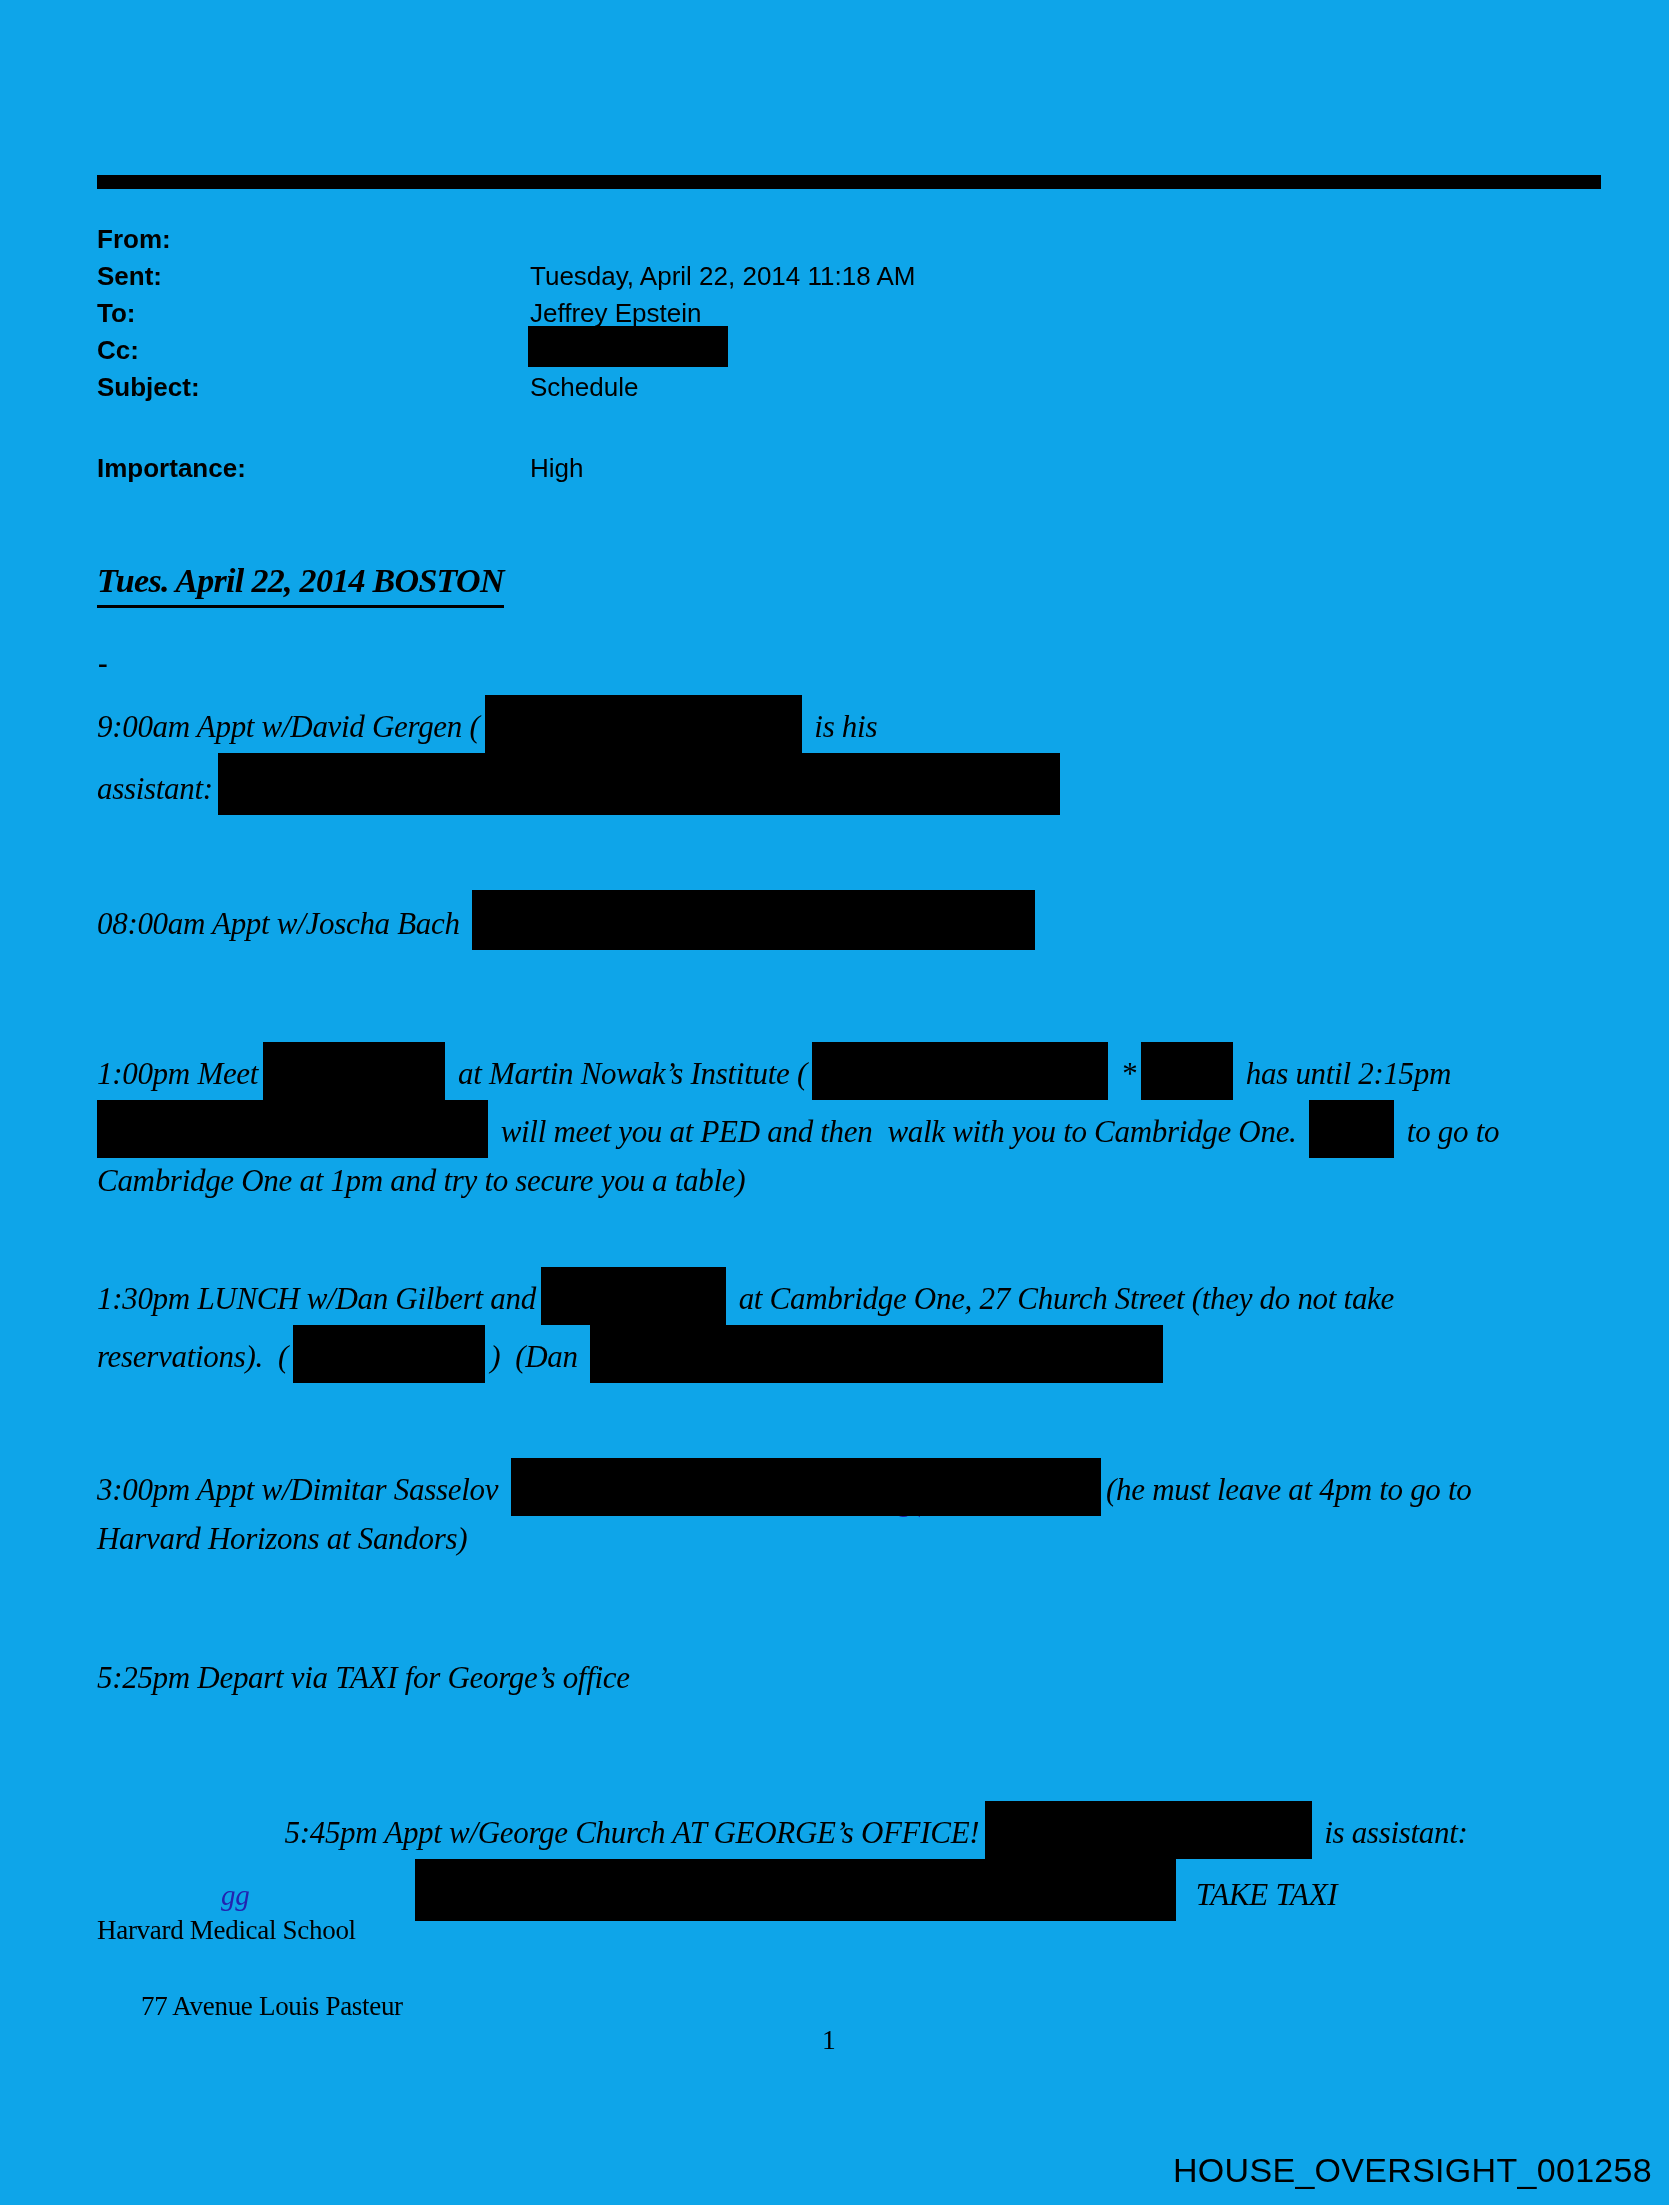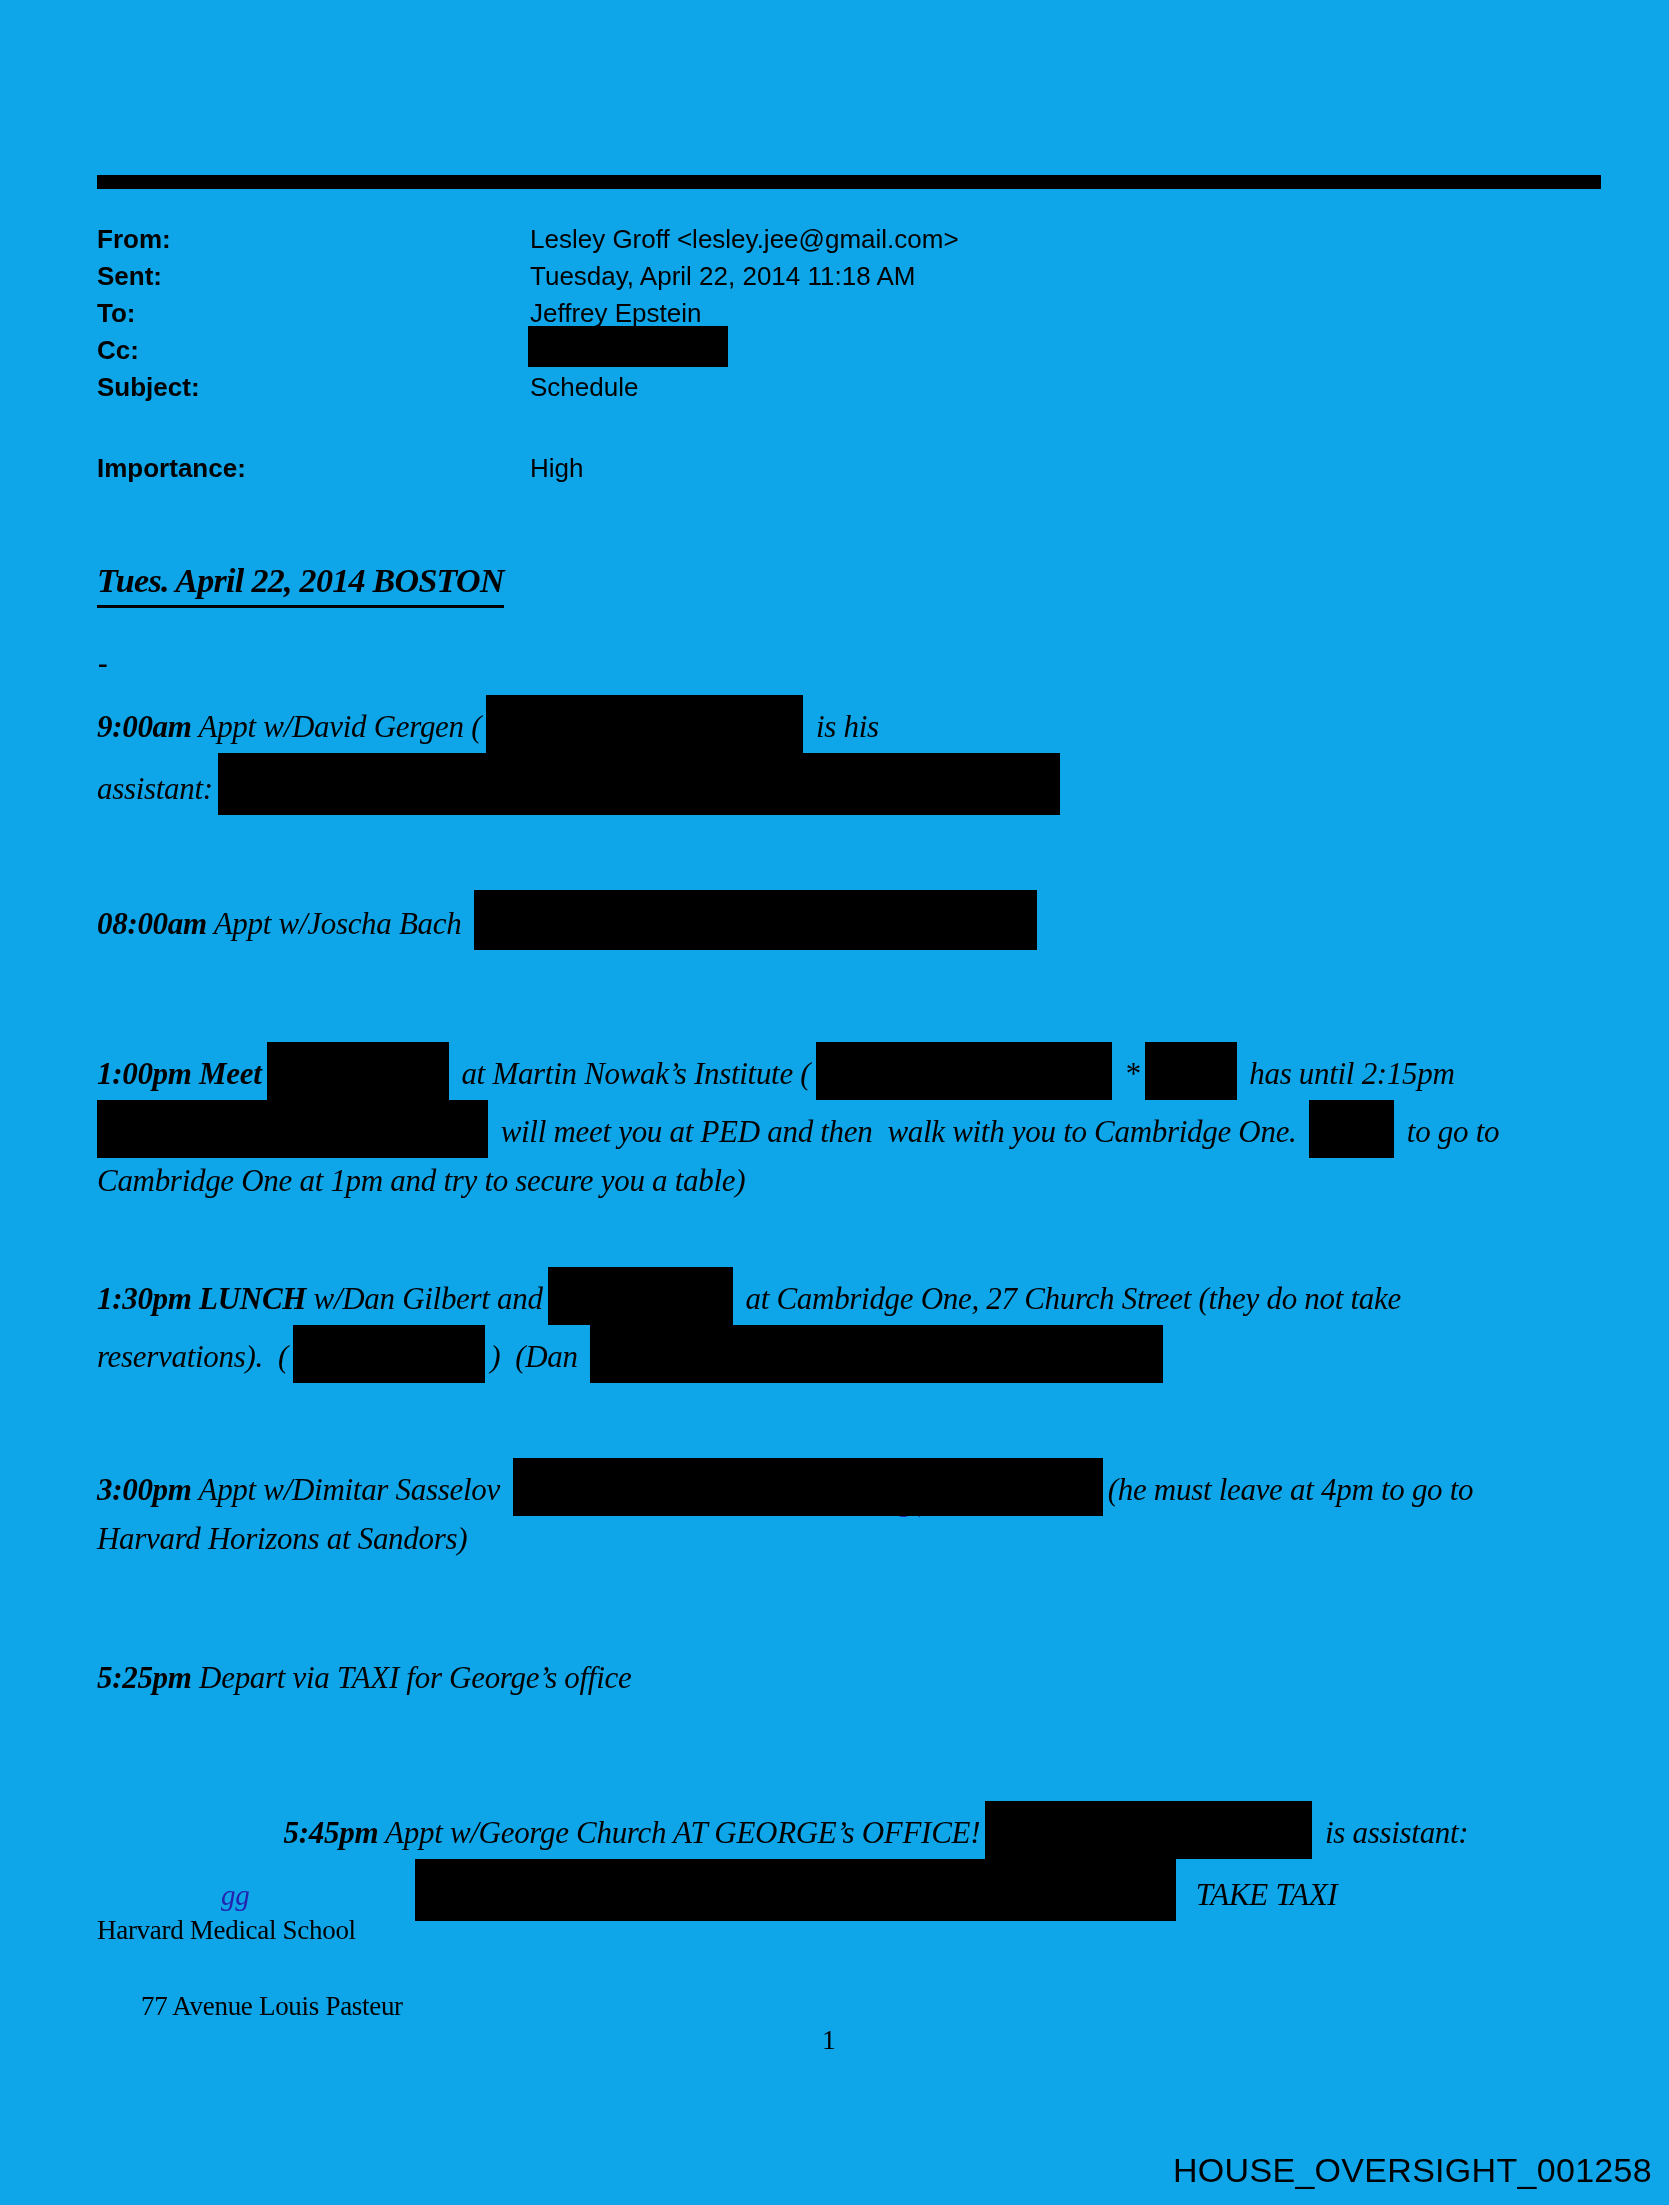--- a/index.html
+++ b/index.html
@@ -81,7 +81,7 @@
   <div class="rule"></div>
 
   <div class="hdr">
-    <div class="hrow"><span class="hlabel">From:</span><span class="hvalue">Lesley Groff &lt;lesley.jee@gmail.com&gt;</span></div>
+    <div class="hrow"><span class="hlabel">From:</span></div>
     <div class="hrow"><span class="hlabel">Sent:</span><span class="hvalue">Tuesday, April 22, 2014 11:18 AM</span></div>
     <div class="hrow"><span class="hlabel">To:</span><span class="hvalue">Jeffrey Epstein</span></div>
     <div class="hrow cc-row"><span class="hlabel">Cc:</span><span class="cc-redact"></span></div>

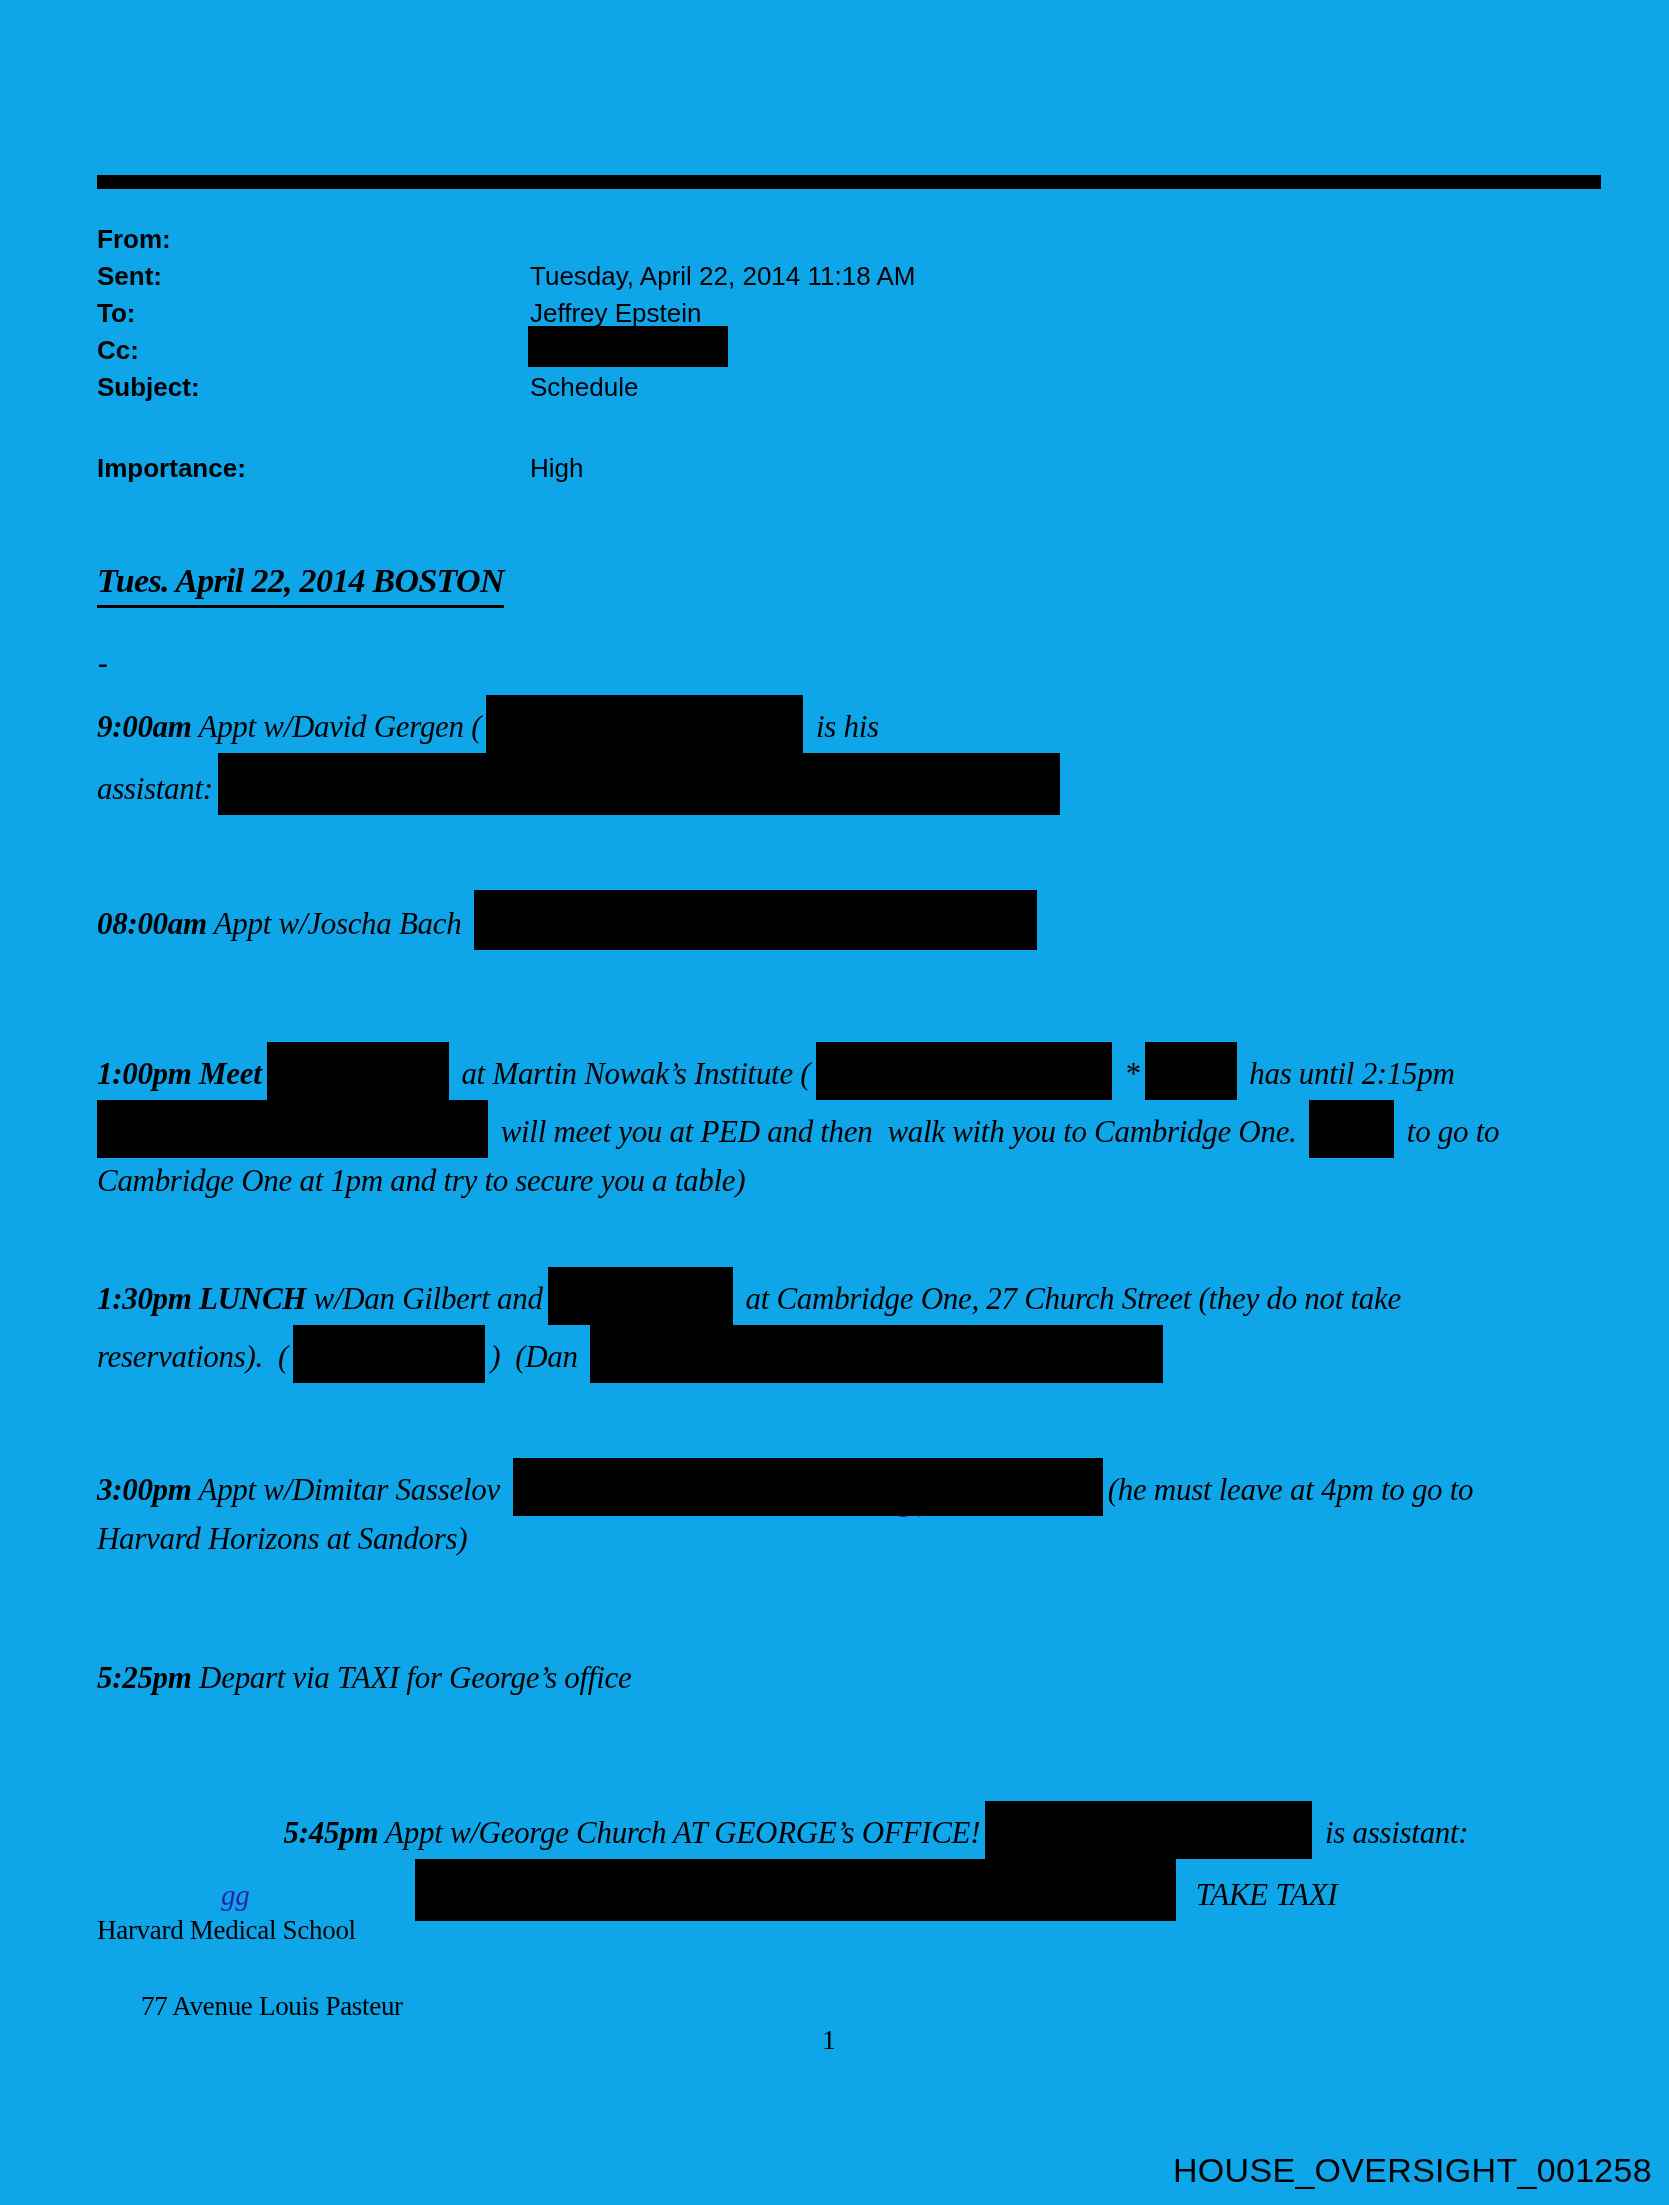--- a/index.html
+++ b/index.html
@@ -50,7 +50,7 @@
     letter-spacing:-0.3px;
   }
   .line{white-space:pre;position:relative;z-index:1;}
-  .t{font-weight:bold;margin-top:12px;}
+  .t{font-weight:normal;margin-top:12px;}
   .redact{
     display:inline-block;background:#000;height:58px;
     vertical-align:-15.7px;margin:0 5.2px;position:relative;z-index:2;

